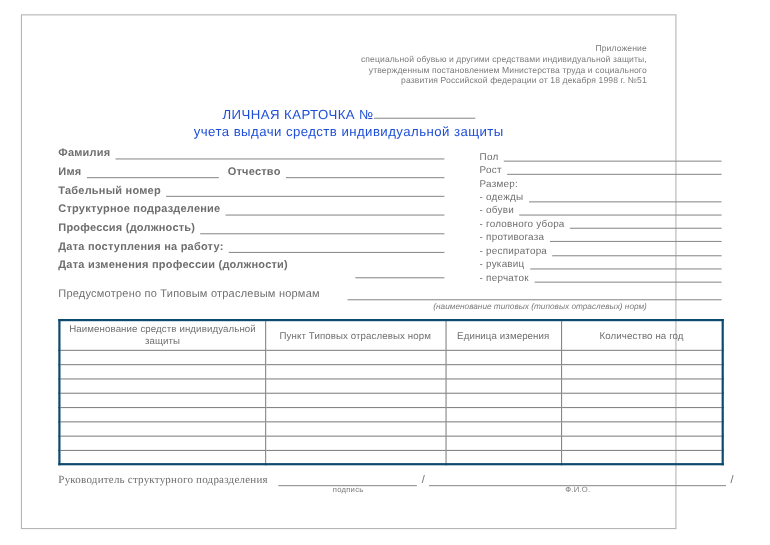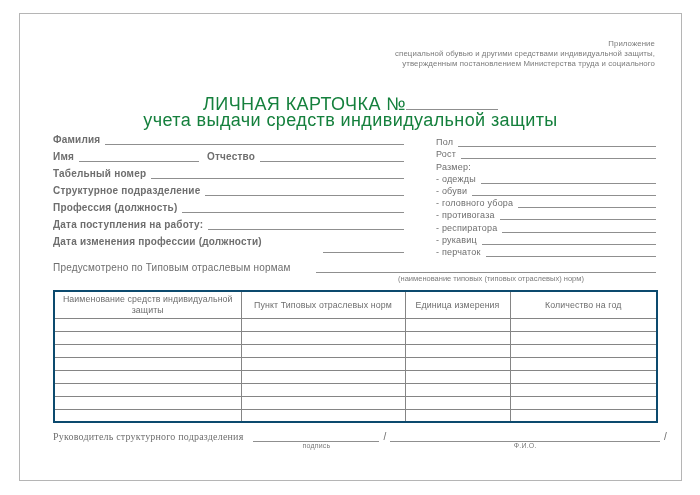--- a/index.html
+++ b/index.html
@@ -7,7 +7,7 @@
   body { font-family:"Liberation Sans", sans-serif; color:#6e6e6e; }
 
   .page {
-    position:absolute; left:19px; top:13px; width:663px; height:468px;
+    position:absolute; left:19px; top:13px; width:596px; height:468px;
     border:1px solid #b5b5b5; background:#fff;
   }
 

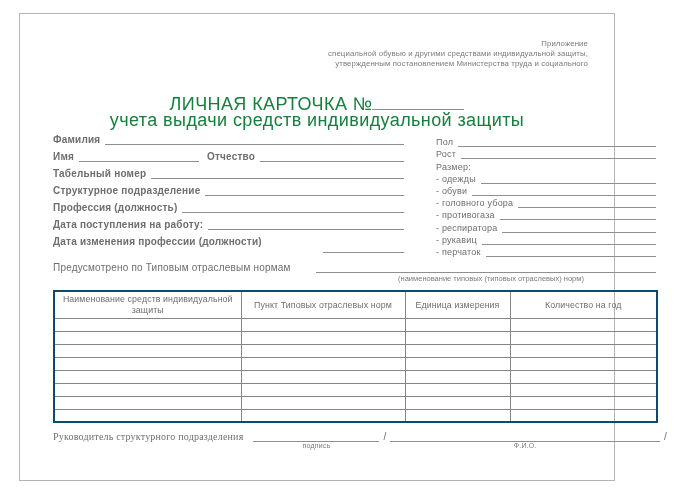--- a/index.html
+++ b/index.html
@@ -89,6 +89,7 @@
     <div>Приложение</div>
     <div>специальной обувью и другими средствами индивидуальной защиты,</div>
     <div>утвержденным постановлением Министерства труда и социального</div>
+    <div>развития Российской федерации от 18 декабря 1998 г. №51</div>
   </div>
 
   <div class="title-block">

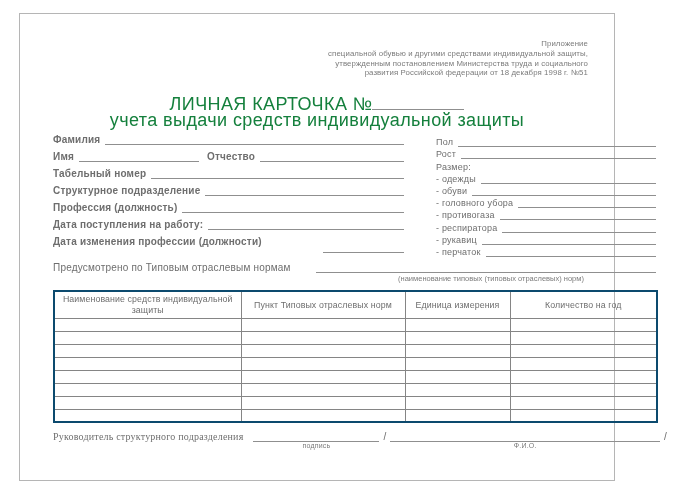--- a/index.html
+++ b/index.html
@@ -20,7 +20,7 @@
   
   .title-block {
     position:absolute; top:82px; left:0; width:100%; text-align:center;
-    font-size:18px; line-height:16px; color:#15803d; letter-spacing:0.4px;
+    font-size:12px; line-height:16px; color:#1d4ed8; letter-spacing:0.4px;
   }
   .title-underline {
     display:inline-block; width:92px; border-bottom:1px solid #8f8f8f; height:10px;

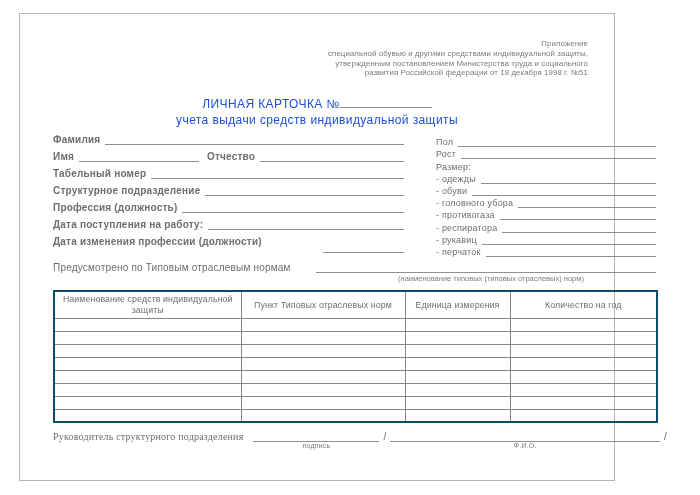--- a/index.html
+++ b/index.html
@@ -49,7 +49,7 @@
   .norms-row .line { flex:1; border-bottom:1px solid #8f8f8f; height:10px; }
   .norms-caption {
     margin-left:308px; width:260px; text-align:center;
-    font-size:7.5px; color:#7b7b7b; margin-top:1px;
+    font-size:7.5px; color:#7b7b7b; margin-top:1px;font-style:italic;
   }
 
   

